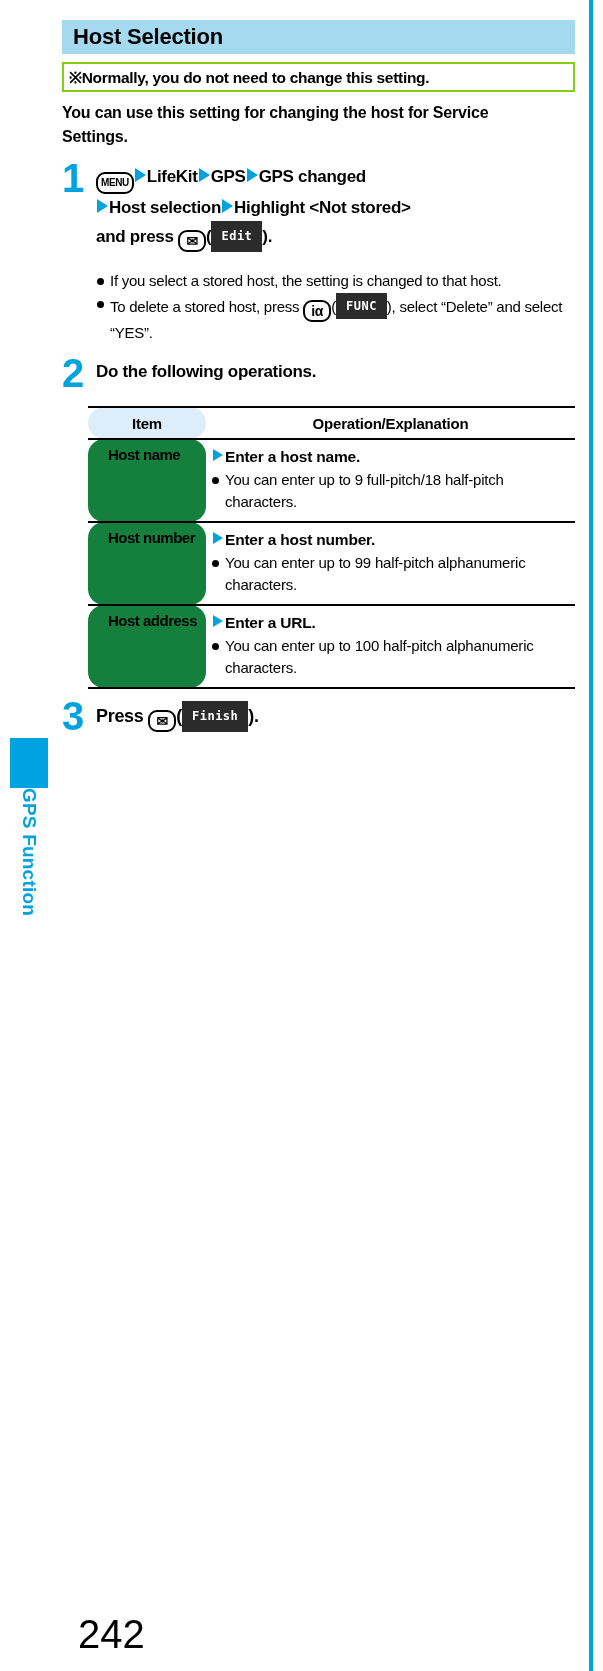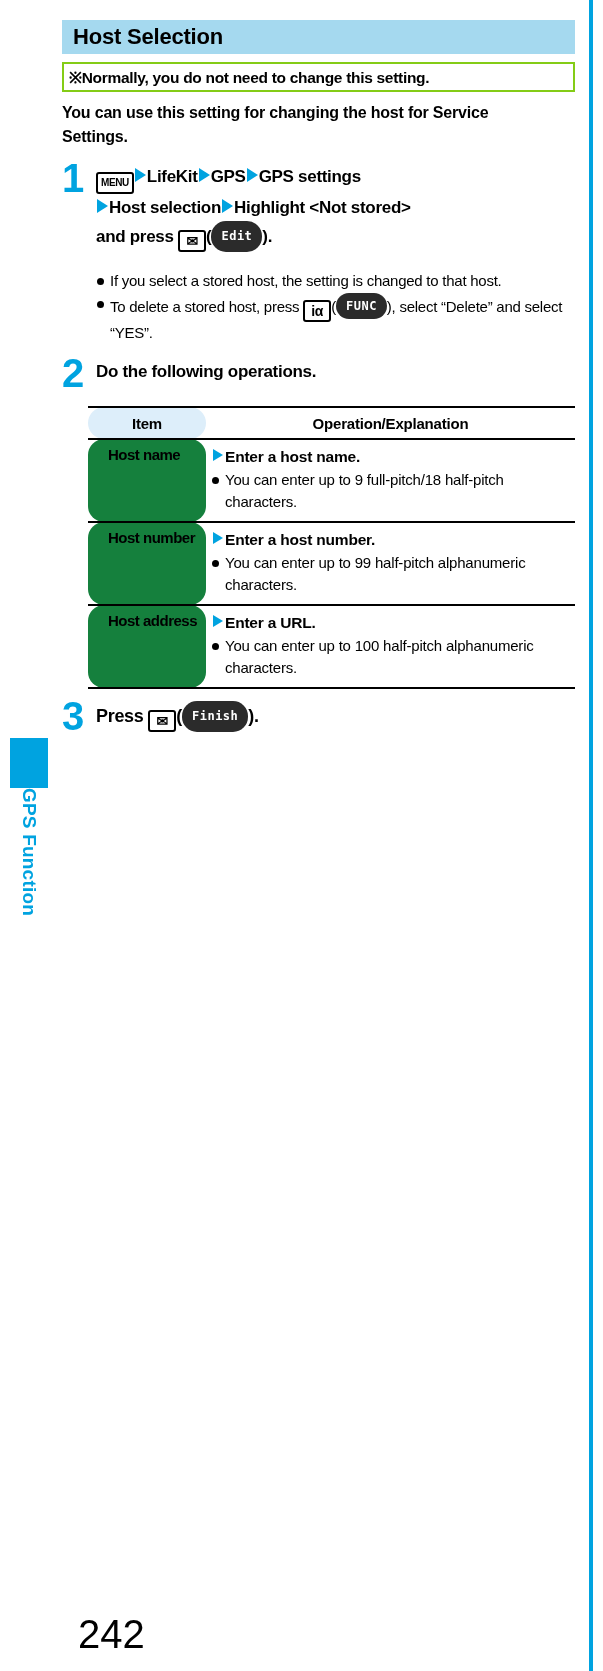--- a/index.html
+++ b/index.html
@@ -124,7 +124,7 @@
   .key {
     display: inline-block;
     border: 2px solid #000;
-    border-radius: 3px;
+    border-radius: 9px;
     height: 22px;
     min-width: 34px;
     padding: 0 3px;

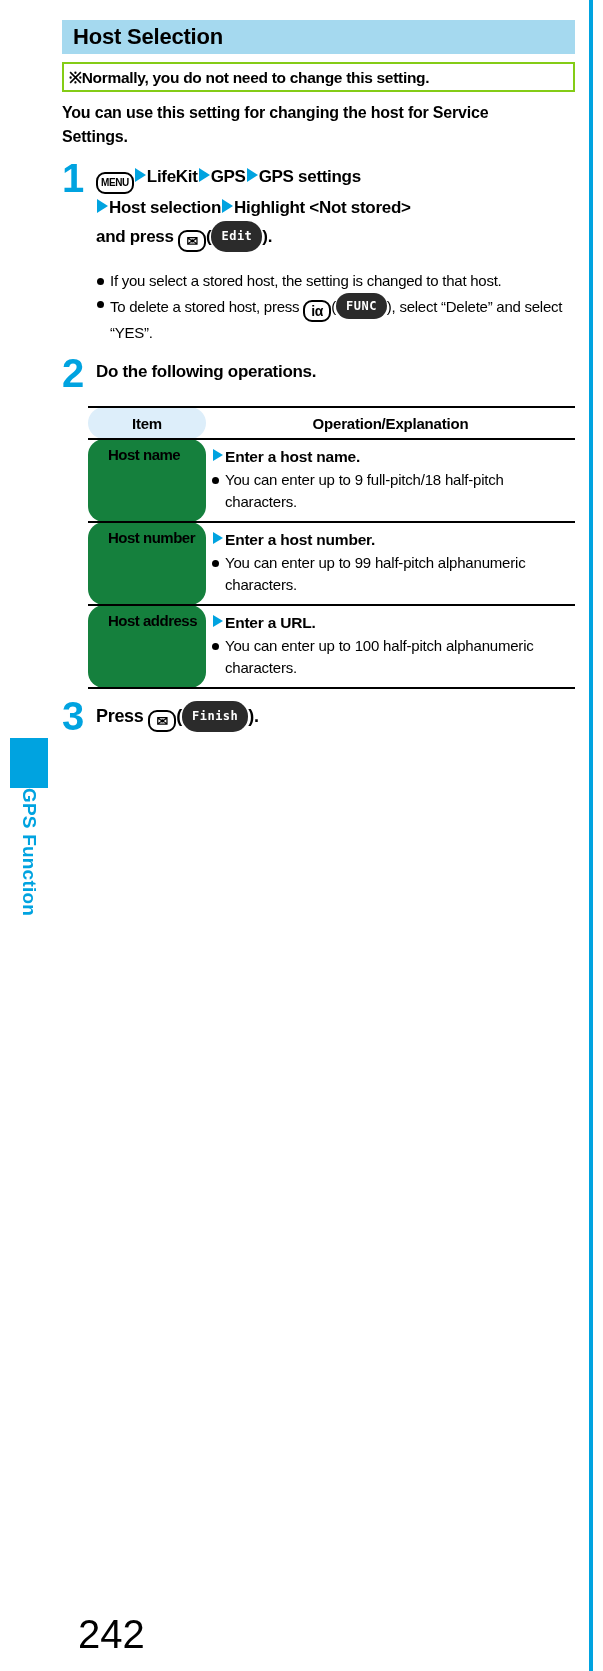--- a/index.html
+++ b/index.html
@@ -297,7 +297,7 @@
     <div class="step-num">1</div>
     <div class="step-body">
       <div class="step-head">
-        <span class="key">MENU</span><span class="tri"></span><span>LifeKit</span><span class="tri"></span><span>GPS</span><span class="tri"></span><span>GPS settings</span><br>
+        <span class="key">MENU</span><span class="tri"></span><span>LifeKit</span><span class="tri"></span><span>GPS</span><span class="tri"></span><span>GPS changed</span><br>
         <span class="tri"></span><span>Host selection</span><span class="tri"></span><span>Highlight &lt;Not stored&gt;</span><br>
         <span>and press</span>
         <span class="key envelope">✉</span><span>(</span><span class="softkey">Edit</span><span>).</span>

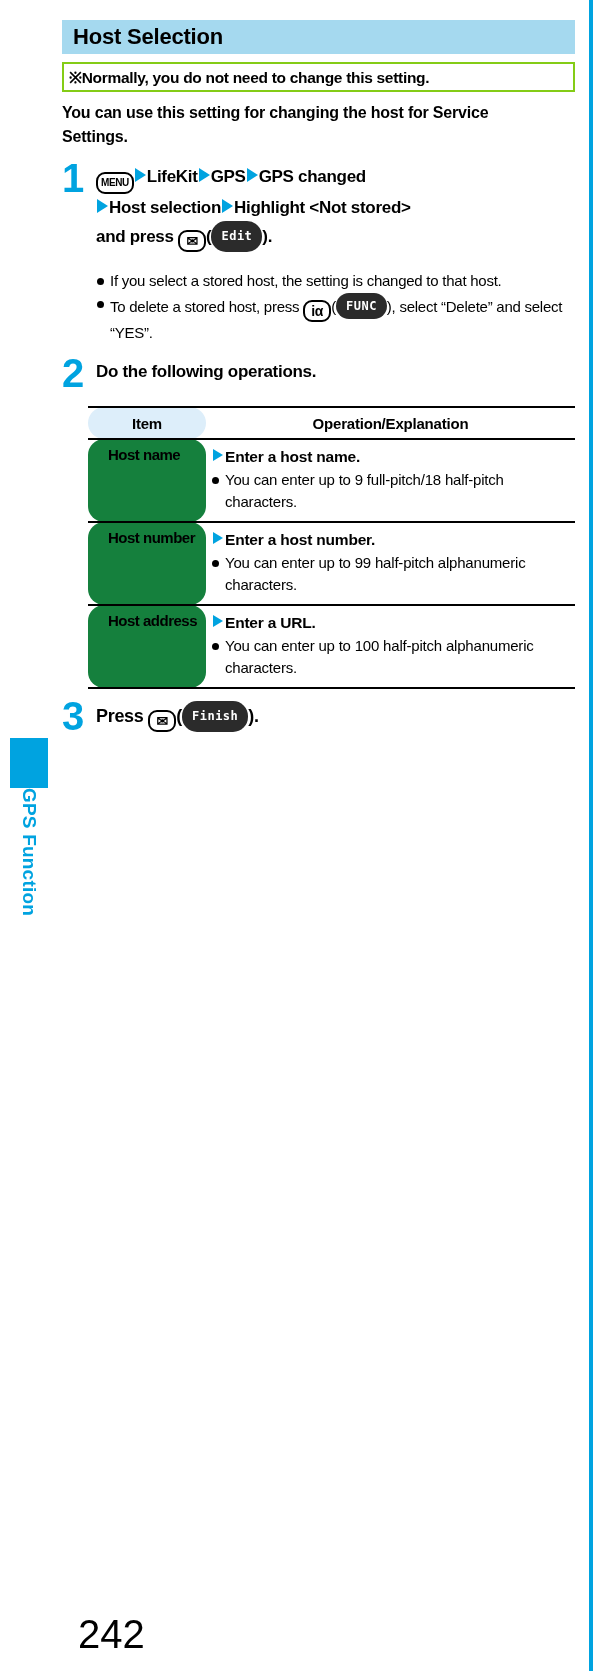--- a/index.html
+++ b/index.html
@@ -149,7 +149,6 @@
     padding: 2px 10px 2px 10px;
     vertical-align: 2px;
     letter-spacing: 0.5px;
-    border-radius: 15px;
   }
 
   

